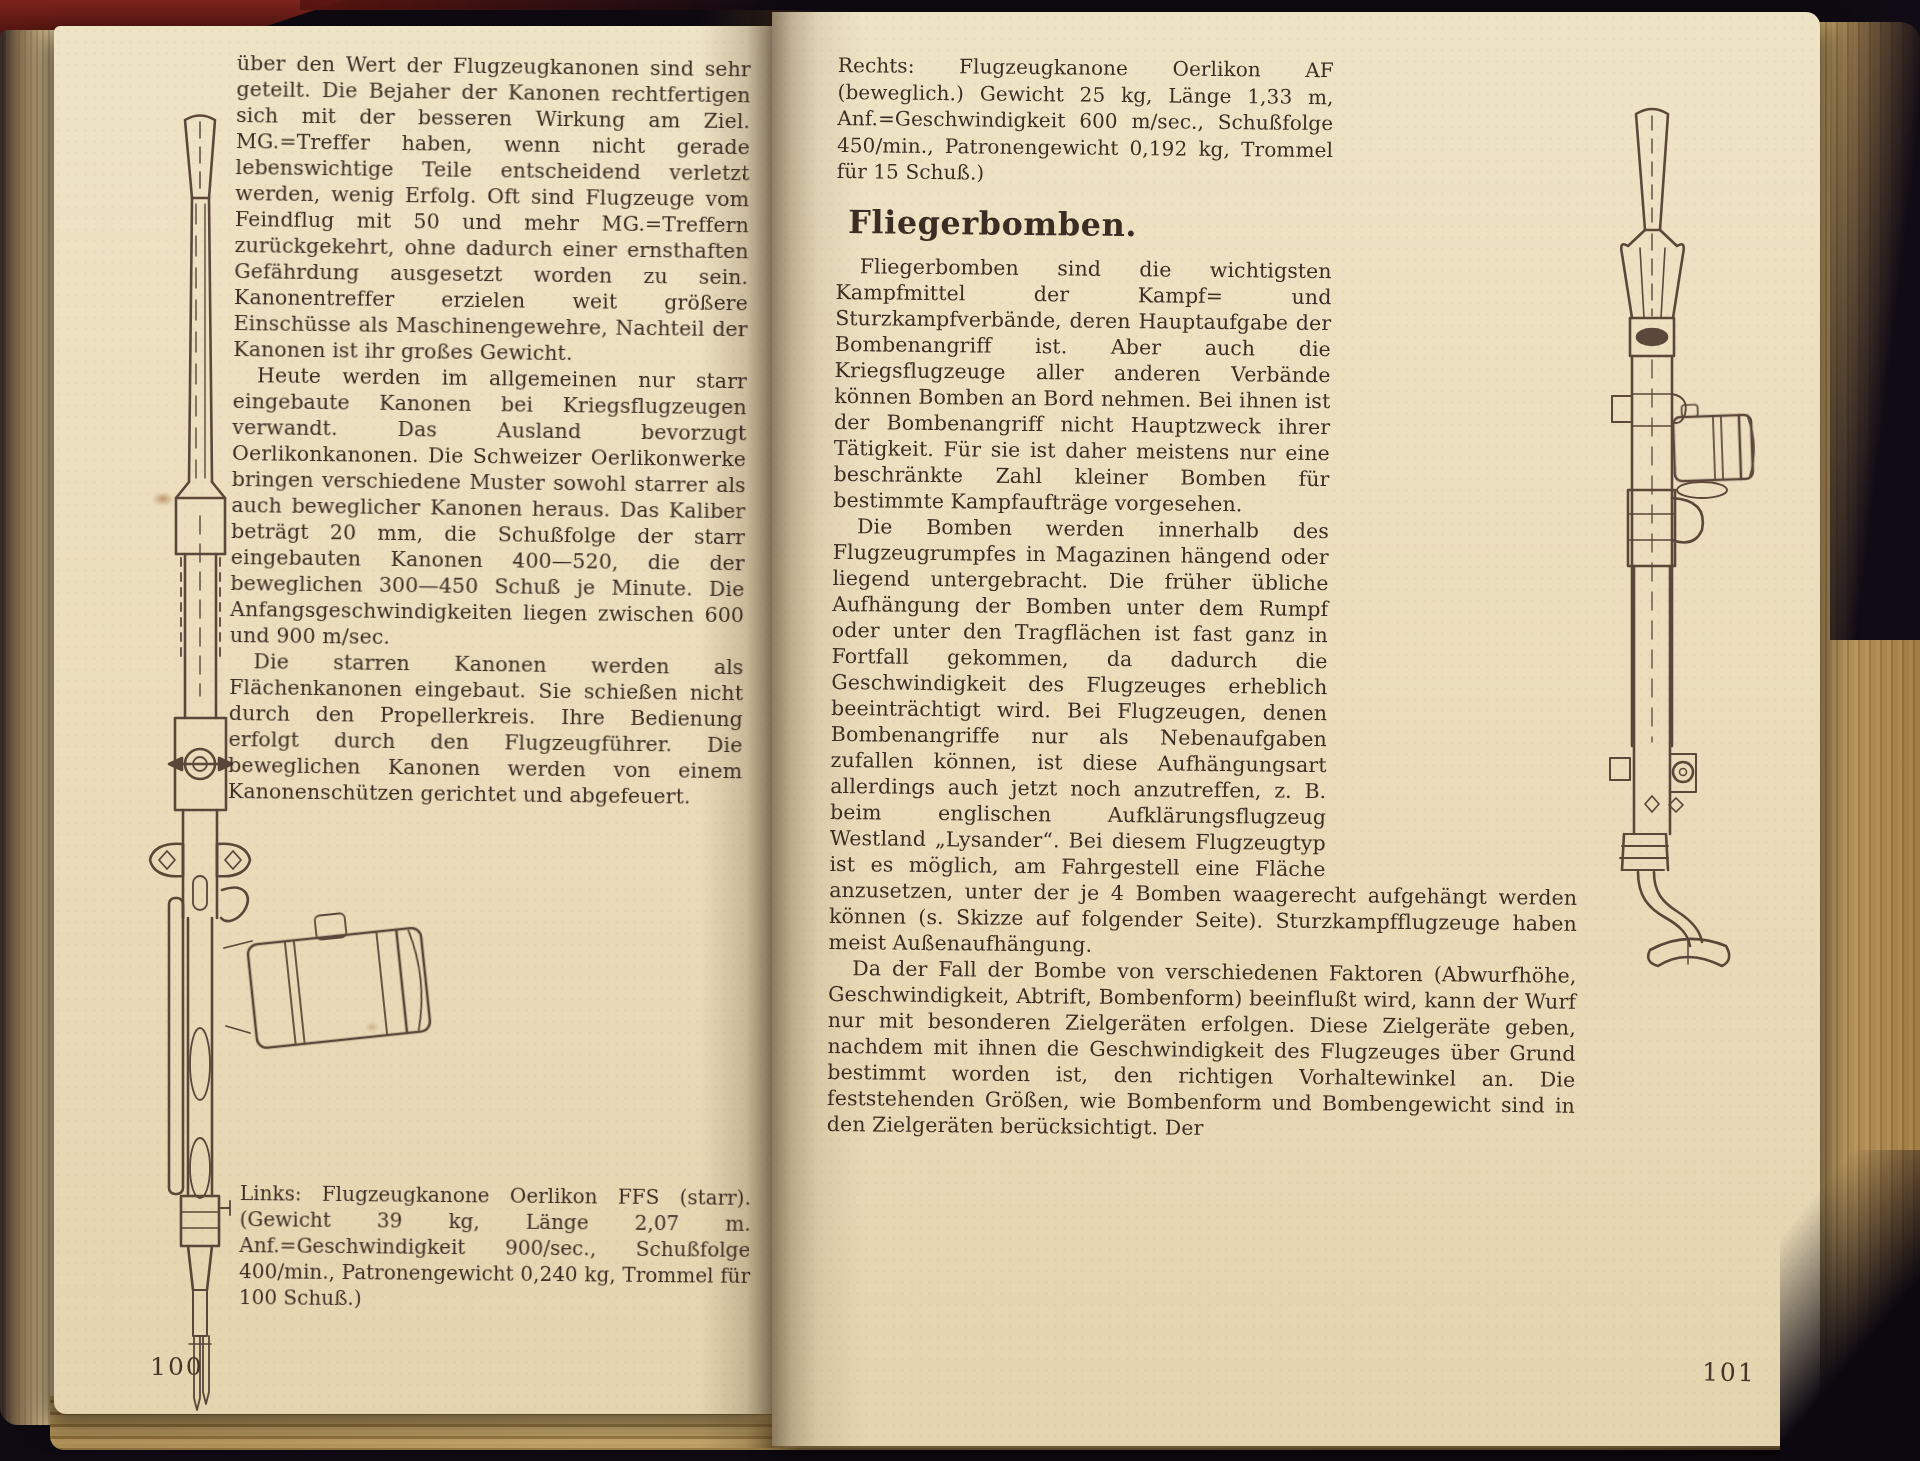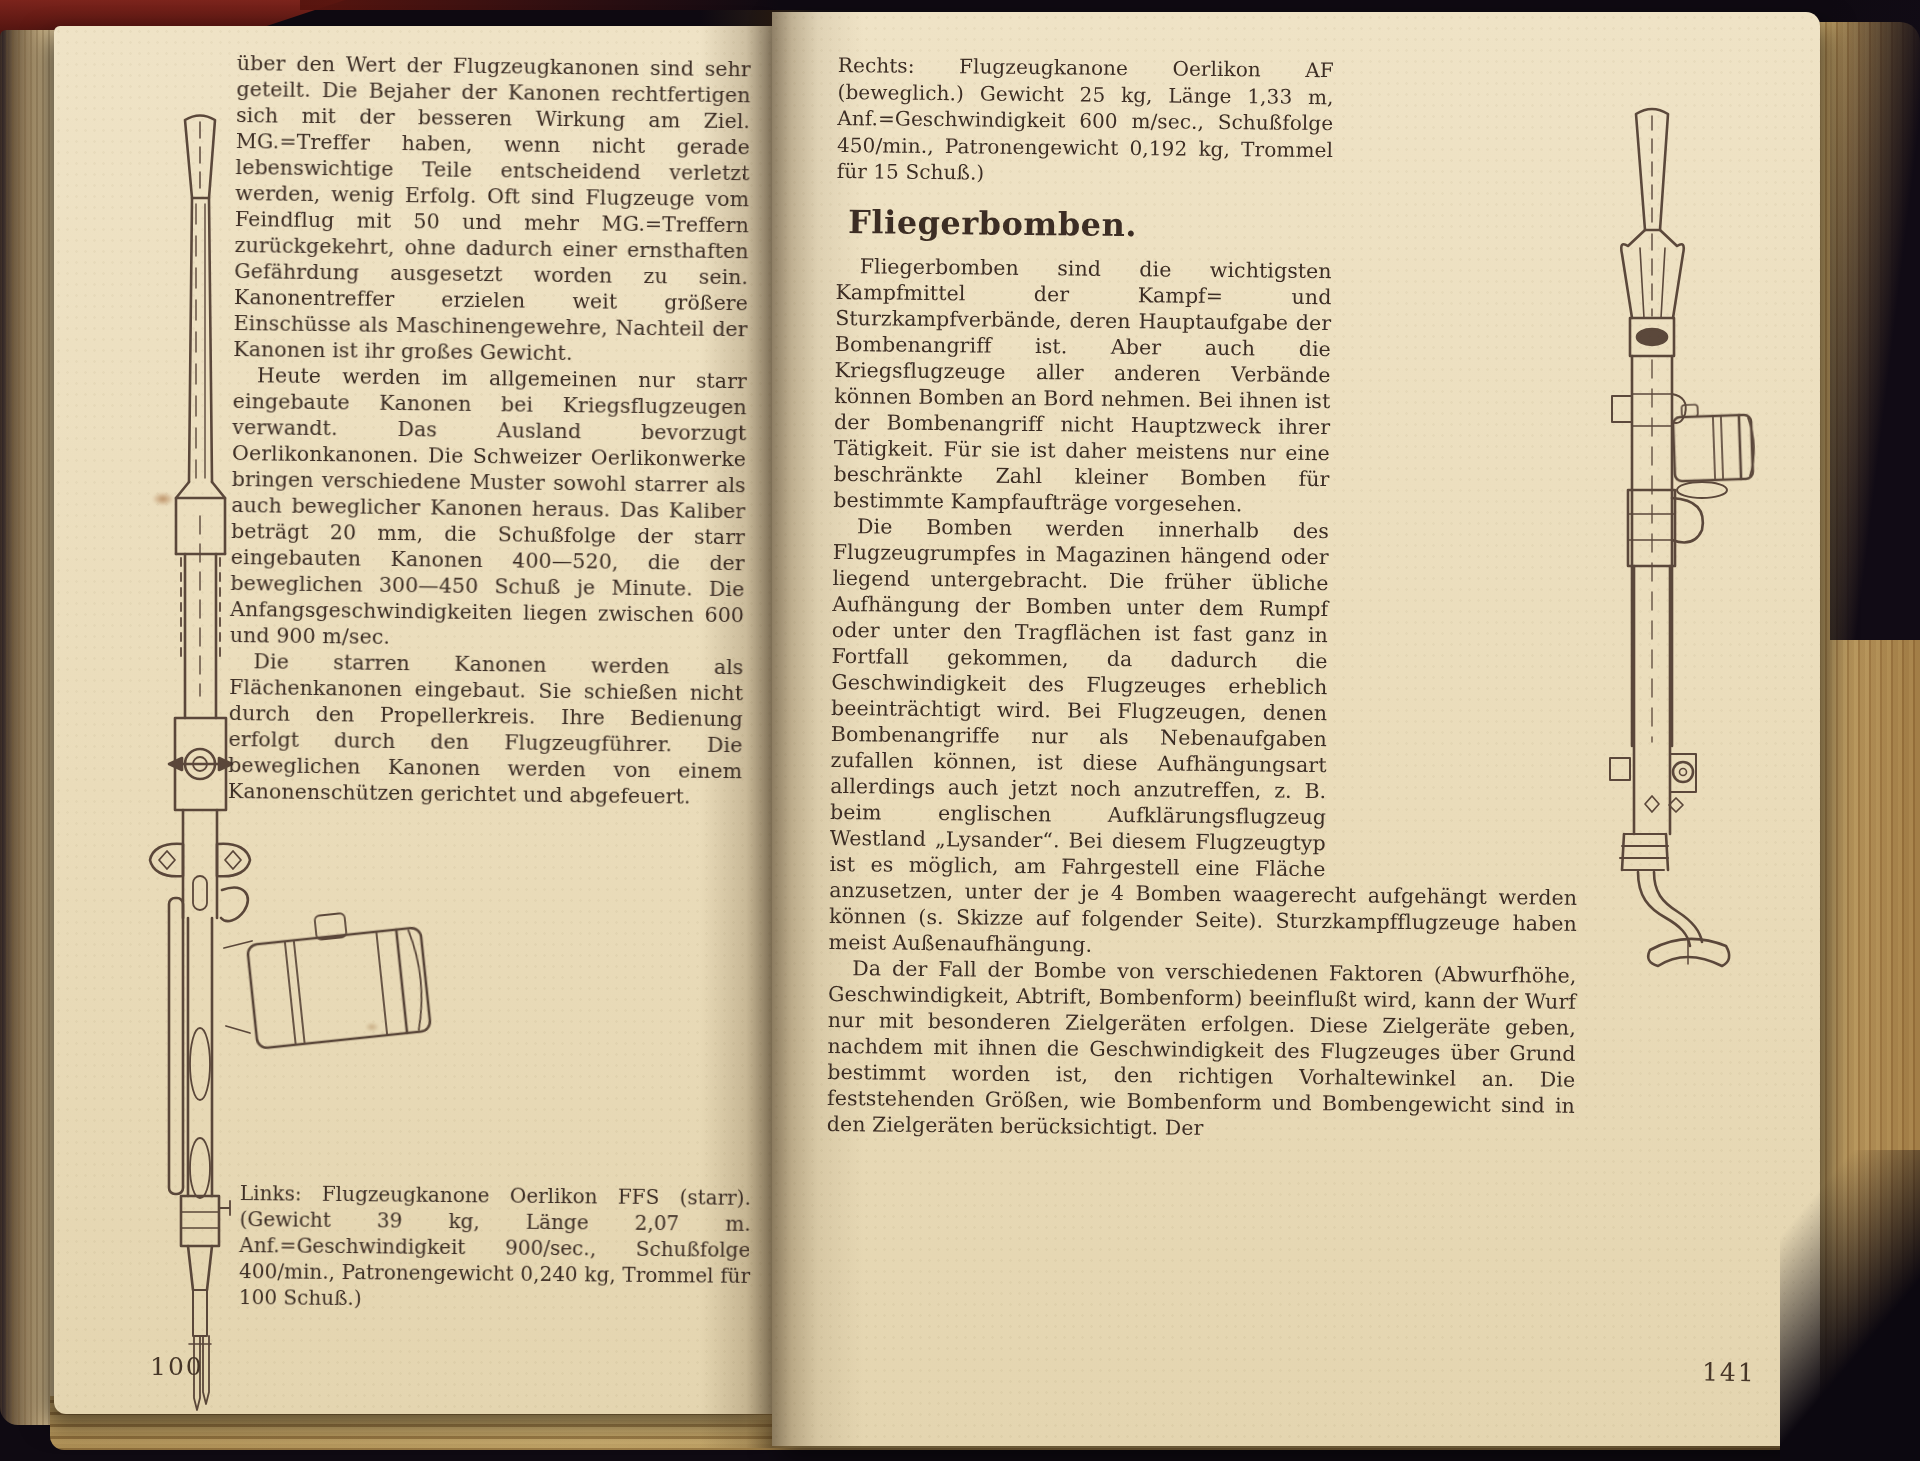--- a/index.html
+++ b/index.html
@@ -251,6 +251,6 @@
   <p class="indent">Die Bomben werden innerhalb des Flugzeugrumpfes in Magazinen hängend oder liegend untergebracht. Die früher übliche Aufhängung der Bomben unter dem Rumpf oder unter den Tragflächen ist fast ganz in Fortfall gekommen, da dadurch die Geschwindigkeit des Flugzeuges erheblich beeinträchtigt wird. Bei Flugzeugen, denen Bombenangriffe nur als Nebenaufgaben zufallen können, ist diese Aufhängungsart allerdings auch jetzt noch anzutreffen, z. B. beim englischen Aufklärungsflugzeug Westland „Lysander“. Bei diesem Flugzeugtyp ist es möglich, am Fahrgestell eine Fläche anzusetzen, unter der je 4 Bomben waagerecht aufgehängt werden können (s. Skizze auf folgender Seite). Sturzkampfflugzeuge haben meist Außenaufhängung.</p>
   <p class="indent">Da der Fall der Bombe von verschiedenen Faktoren (Abwurfhöhe, Geschwindigkeit, Abtrift, Bombenform) beeinflußt wird, kann der Wurf nur mit besonderen Zielgeräten erfolgen. Diese Zielgeräte geben, nachdem mit ihnen die Geschwindigkeit des Flugzeuges über Grund bestimmt worden ist, den richtigen Vorhaltewinkel an. Die feststehenden Größen, wie Bombenform und Bombengewicht sind in den Zielgeräten berücksichtigt. Der</p>
 </div>
-<div class="abs pagenum pagenum-right">141</div>
+<div class="abs pagenum pagenum-right">101</div>
 
 </body></html>

